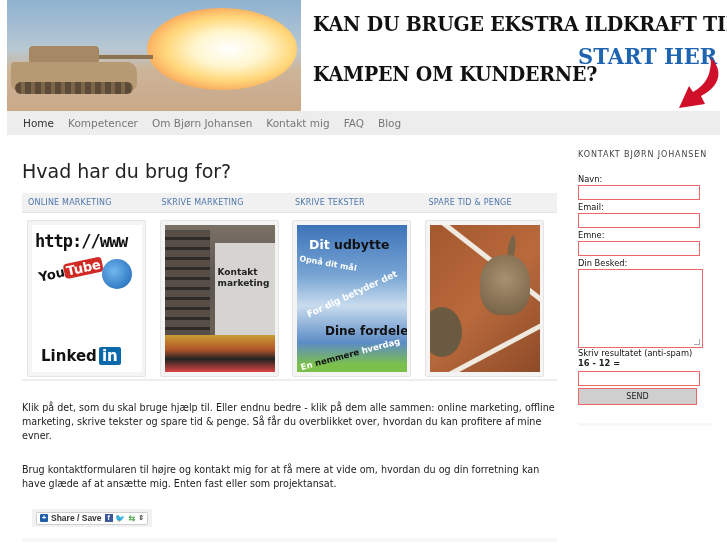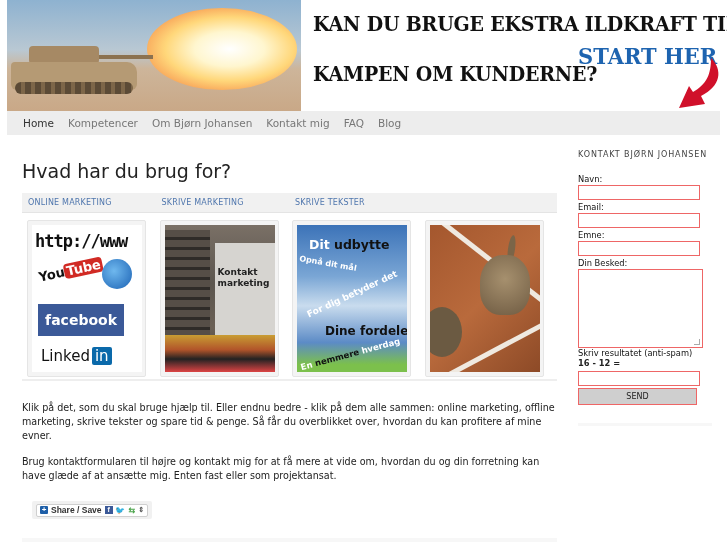--- a/index.html
+++ b/index.html
@@ -129,6 +129,7 @@
     <a class="tab">ONLINE MARKETING</a>
     <a class="tab">SKRIVE MARKETING</a>
     <a class="tab">SKRIVE TEKSTER</a>
+    <a class="tab">SPARE TID &amp; PENGE</a>
   </div>
 
   <div class="cards">

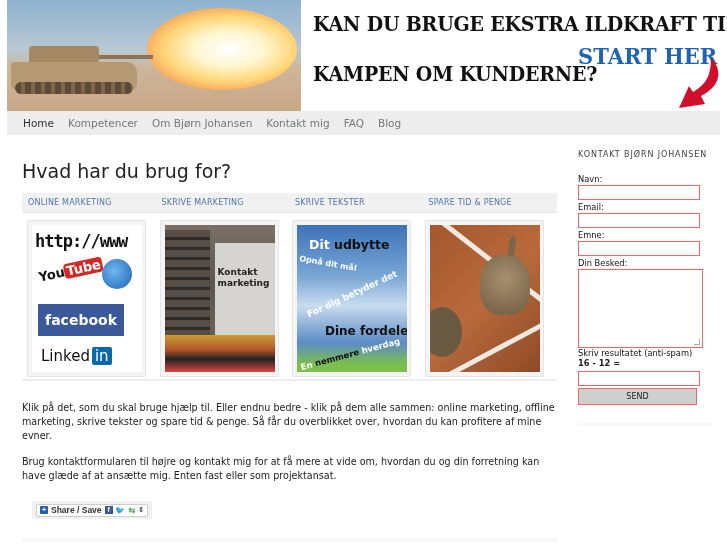--- a/index.html
+++ b/index.html
@@ -138,7 +138,6 @@
         <div class="c1-http">http://www</div>
         <div class="c1-yt"><i style="font-style:normal">You</i><span>Tube</span></div>
         <div class="c1-bird"></div>
-        <div class="c1-fb">facebook</div>
         <div class="c1-li"><i style="font-style:normal">Linked</i><span>in</span></div>
       </div>
     </div>

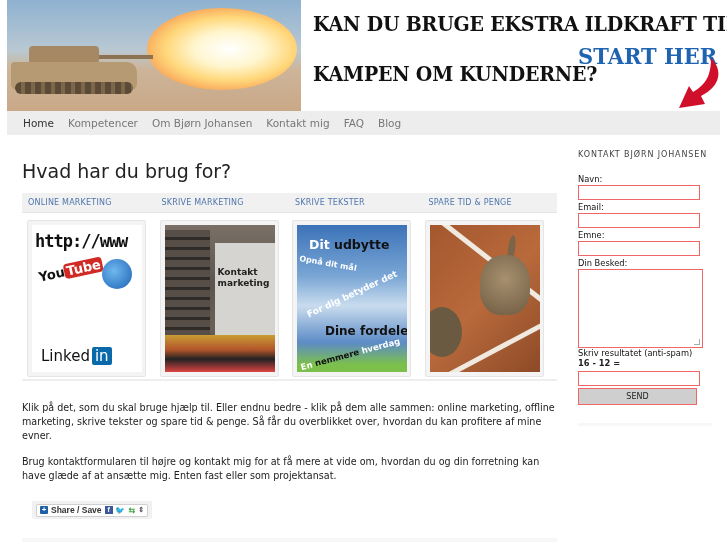--- a/index.html
+++ b/index.html
@@ -47,7 +47,7 @@
     .c1-yt span { background: #d12a24; color: #fff; border-radius: 4px; padding: 0 2px; }
     .c1-bird { position: absolute; left: 70px; top: 34px; width: 30px; height: 30px; border-radius: 50%; background: radial-gradient(circle at 40% 40%, #6fb8ee, #1b62b4); }
     .c1-fb { position: absolute; left: 6px; top: 79px; width: 86px; height: 32px; background: #3b5998; color: #fff; font-weight: bold; font-size: 14px; line-height: 32px; text-align: center; }
-    .c1-li { position: absolute; left: 9px; top: 122px; font-weight: normal; font-size: 15px; color: #111; }
+    .c1-li { position: absolute; left: 9px; top: 122px; font-weight: bold; font-size: 15px; color: #111; }
     .c1-li span { background: #0a69aa; color: #fff; border-radius: 2px; padding: 0 3px; margin-left: 2px; }
     
     .card2 .img { background: linear-gradient(180deg, #7a7066 0%, #5b554e 40%, #6b6055 70%, #3f3a35 100%); }

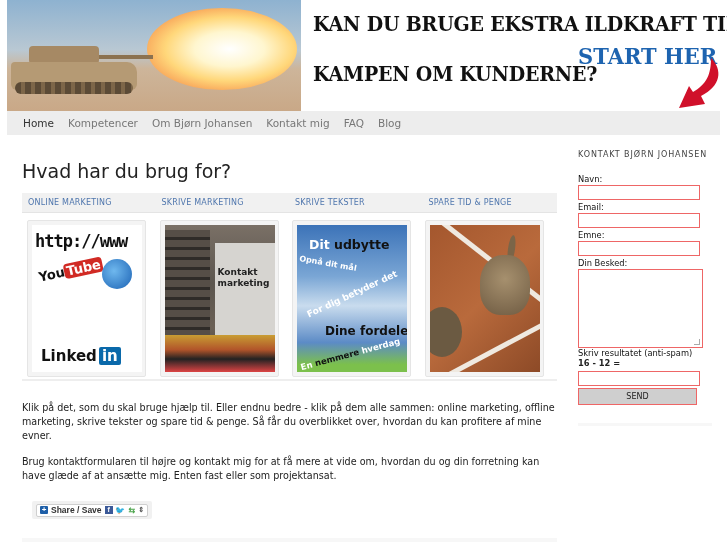--- a/index.html
+++ b/index.html
@@ -74,7 +74,7 @@
     .c4-turtle { position: absolute; left: -8px; top: 82px; width: 40px; height: 50px; border-radius: 50%; background: #6b5a42; }
 
     .para { font-size: 9.6px; line-height: 14px; color: #222; margin-top: 20px; width: 535px; }
-    .para + .para { margin-top: 12px; }
+    .para + .para { margin-top: 20px; }
     .share { display: inline-flex; align-items: center; margin: 18px 0 0 10px; height: 18px; padding: 2px 4px; background: #f1f1f1; border-radius: 2px; }
     .share-inner { display: flex; align-items: center; gap: 3px; border: 1px solid #cfcfcf; background: #fff; padding: 0 3px; height: 13px; border-radius: 2px; font-size: 8.5px; font-weight: bold; color: #333; font-family: "Liberation Sans", sans-serif; }
     .ico-plus { width: 8px; height: 8px; background: #1e5fa8; color: #fff; font-size: 8px; line-height: 8px; text-align: center; border-radius: 1px; }

